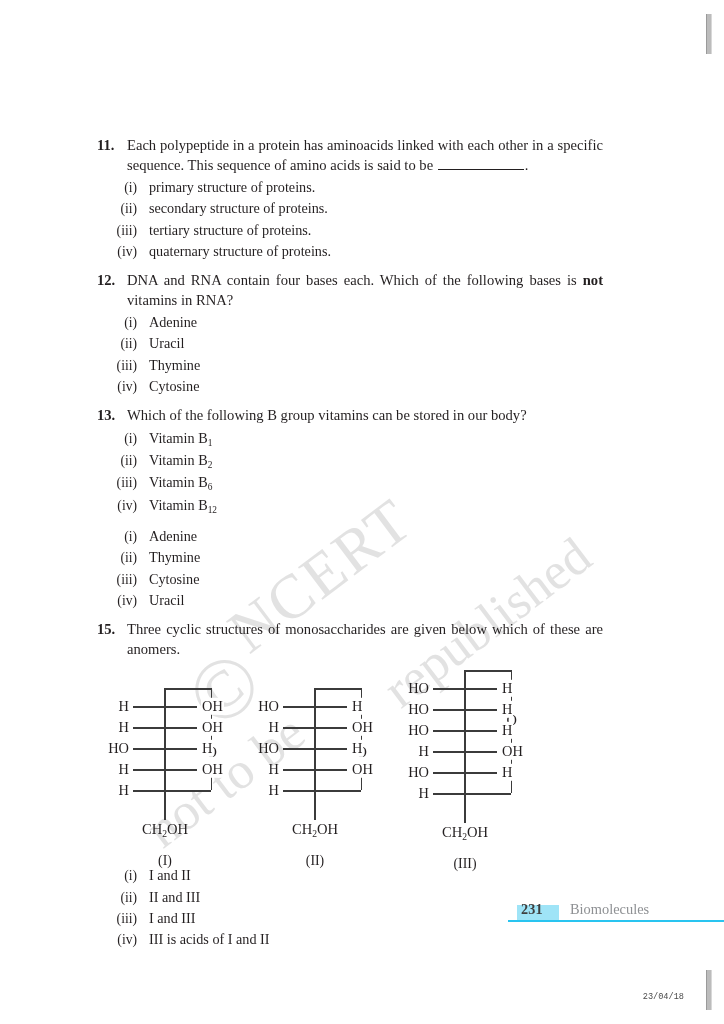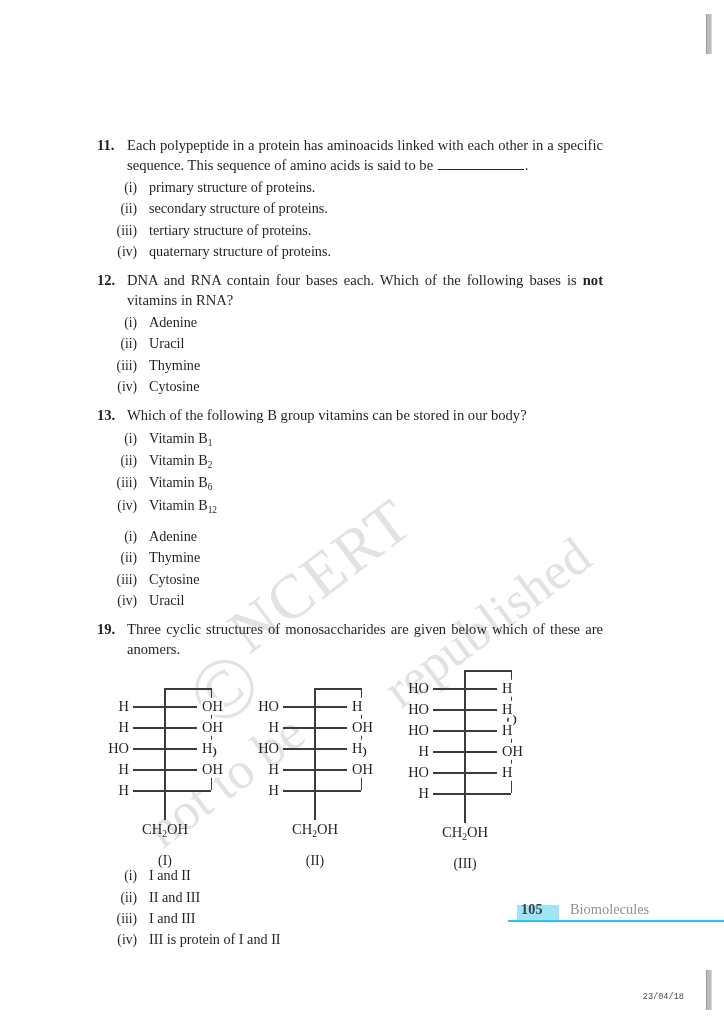--- a/index.html
+++ b/index.html
@@ -360,7 +360,7 @@
 
     <div class="q">
       <div class="q-head">
-        <div class="q-num">19.</div>
+        <div class="q-num">15.</div>
         <div class="q-text">Three cyclic structures of monosaccharides are given below which of these are anomers.</div>
       </div>
 

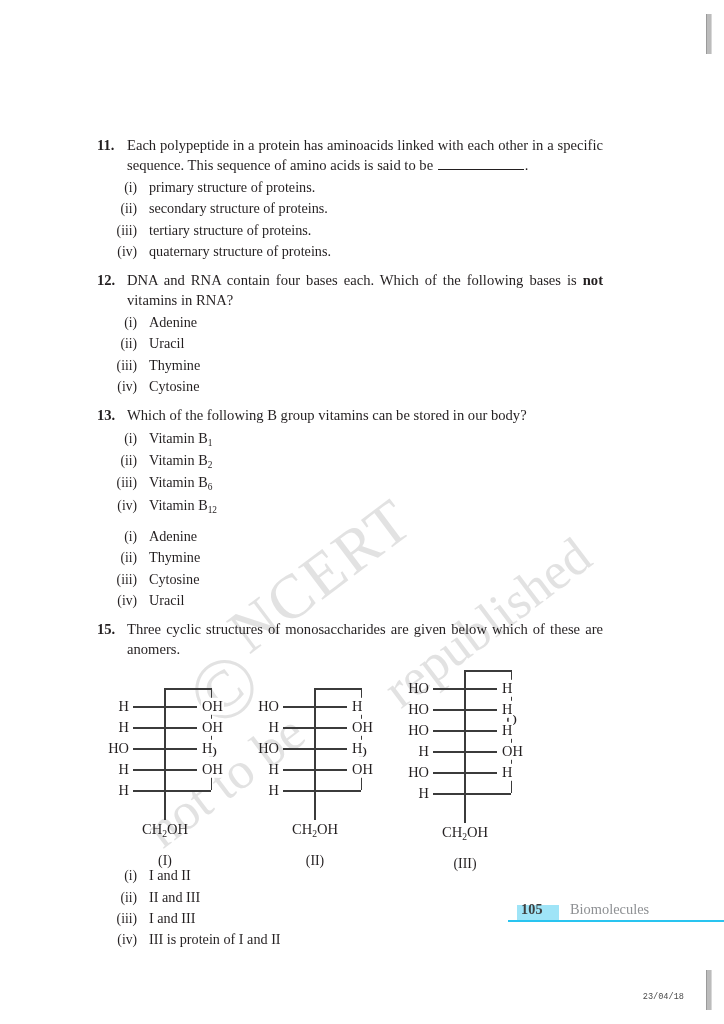--- a/index.html
+++ b/index.html
@@ -470,7 +470,7 @@
   <div class="footer">
     <div class="footer-rule"></div>
     <div class="footer-chip"></div>
-    <div class="footer-page">105</div>
+    <div class="footer-page">231</div>
     <div class="footer-title">Biomolecules</div>
   </div>
 

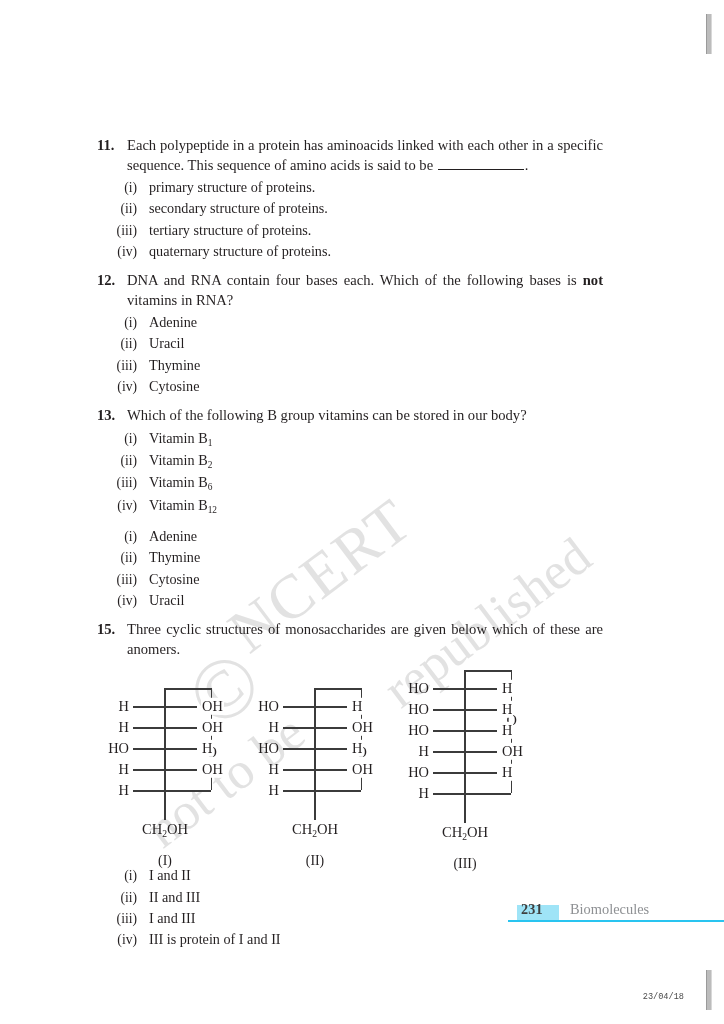--- a/index.html
+++ b/index.html
@@ -460,7 +460,7 @@
         </div>
         <div class="opt">
           <div class="opt-rn">(iv)</div>
-          <div class="opt-label">III is protein of I and II</div>
+          <div class="opt-label">III is acids of I and II</div>
         </div>
       </div>
     </div>

